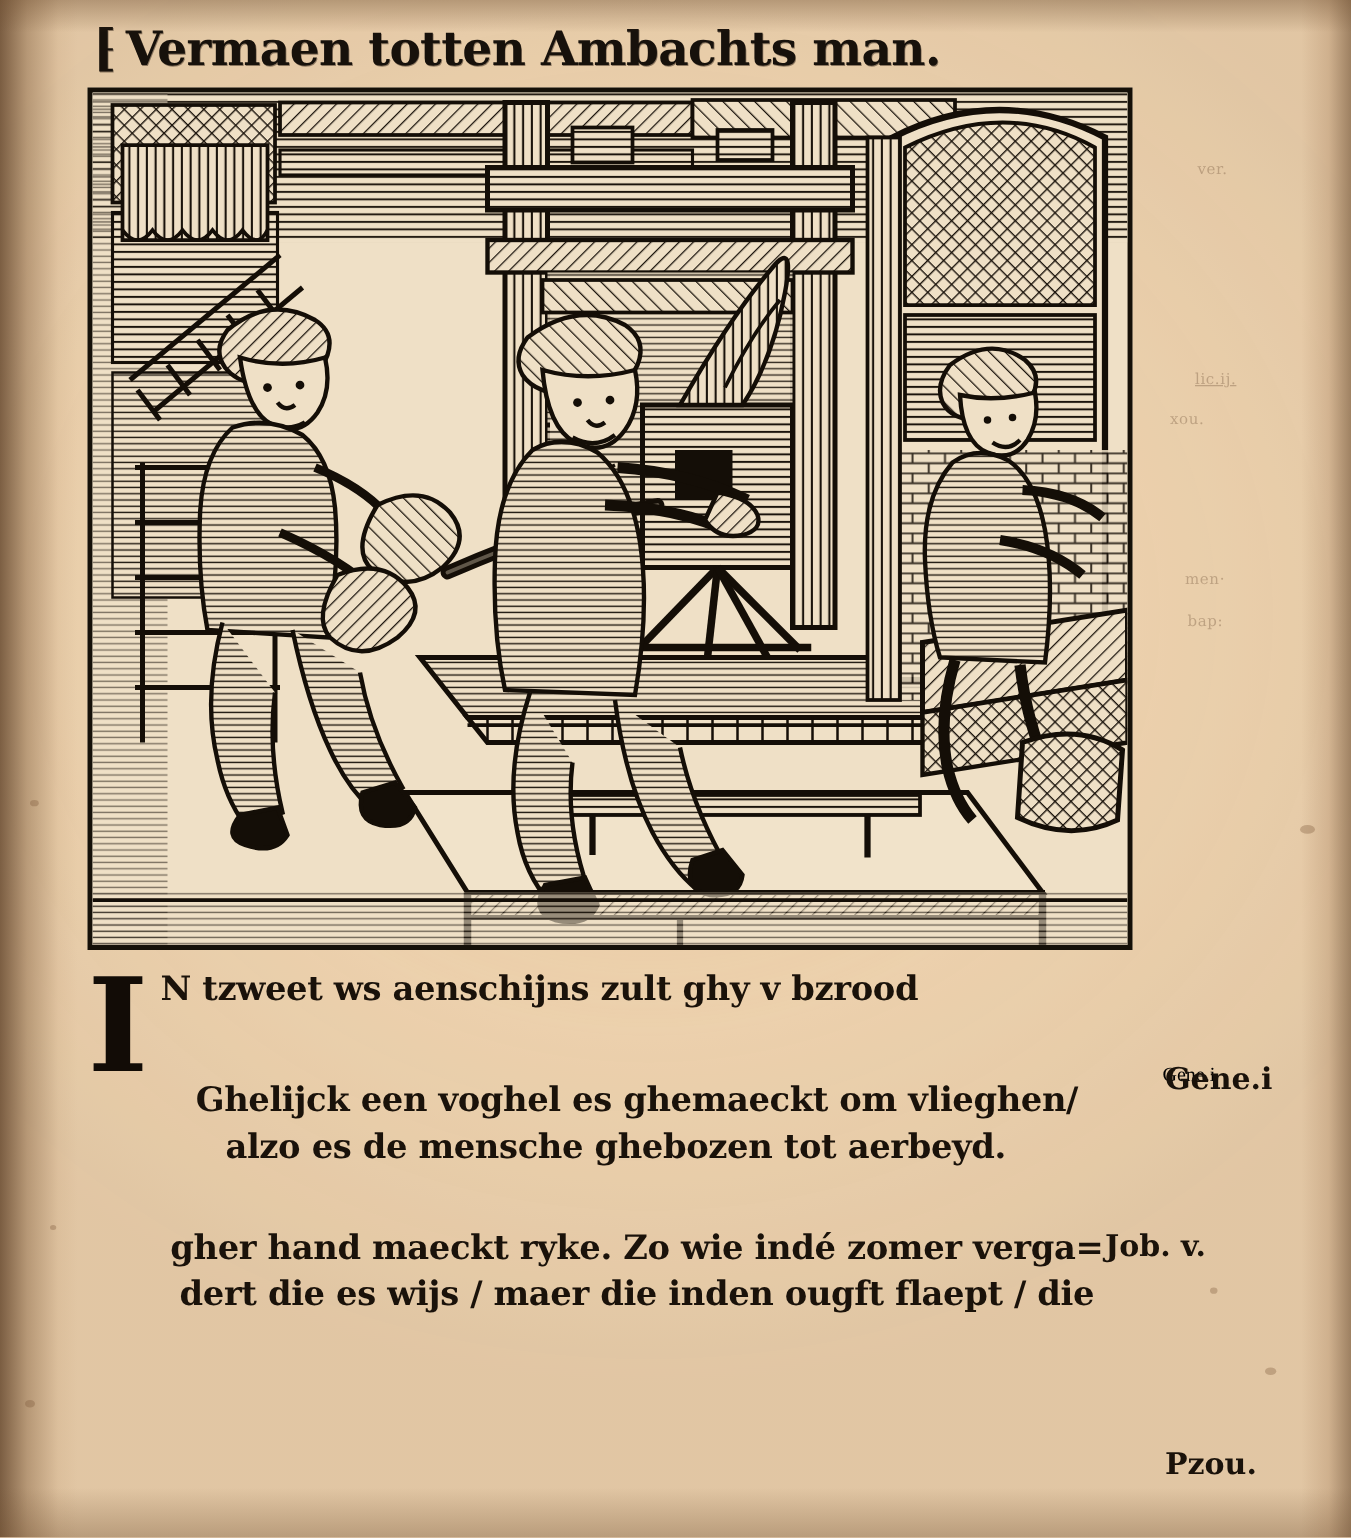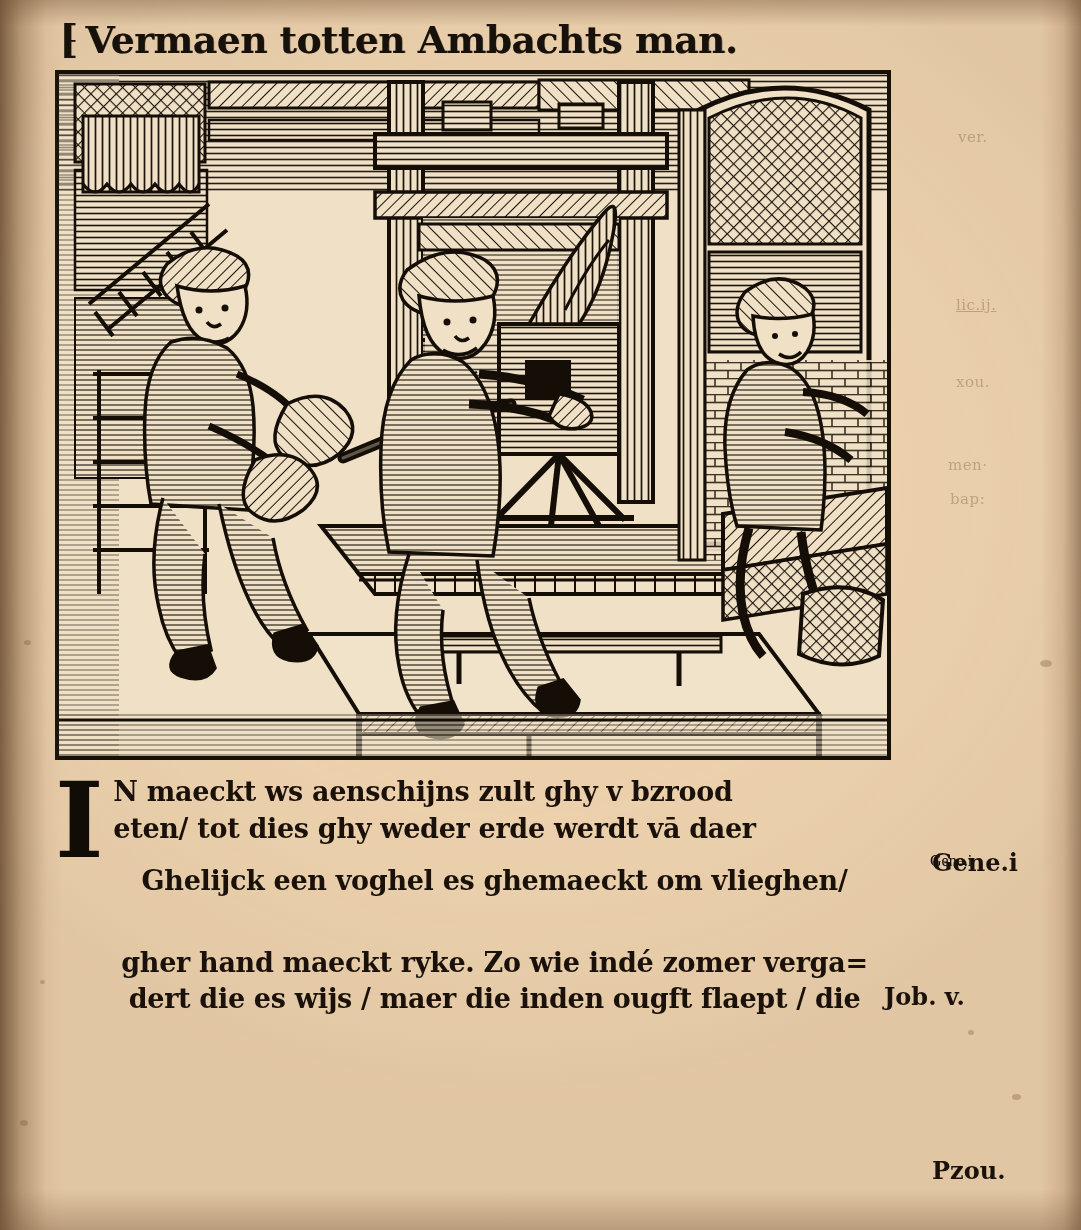--- a/index.html
+++ b/index.html
@@ -72,7 +72,7 @@
   
   .content {
     position: absolute;
-    left: 55px;
+    left: 70px;
     top: 18px;
     width: 870px;
   }

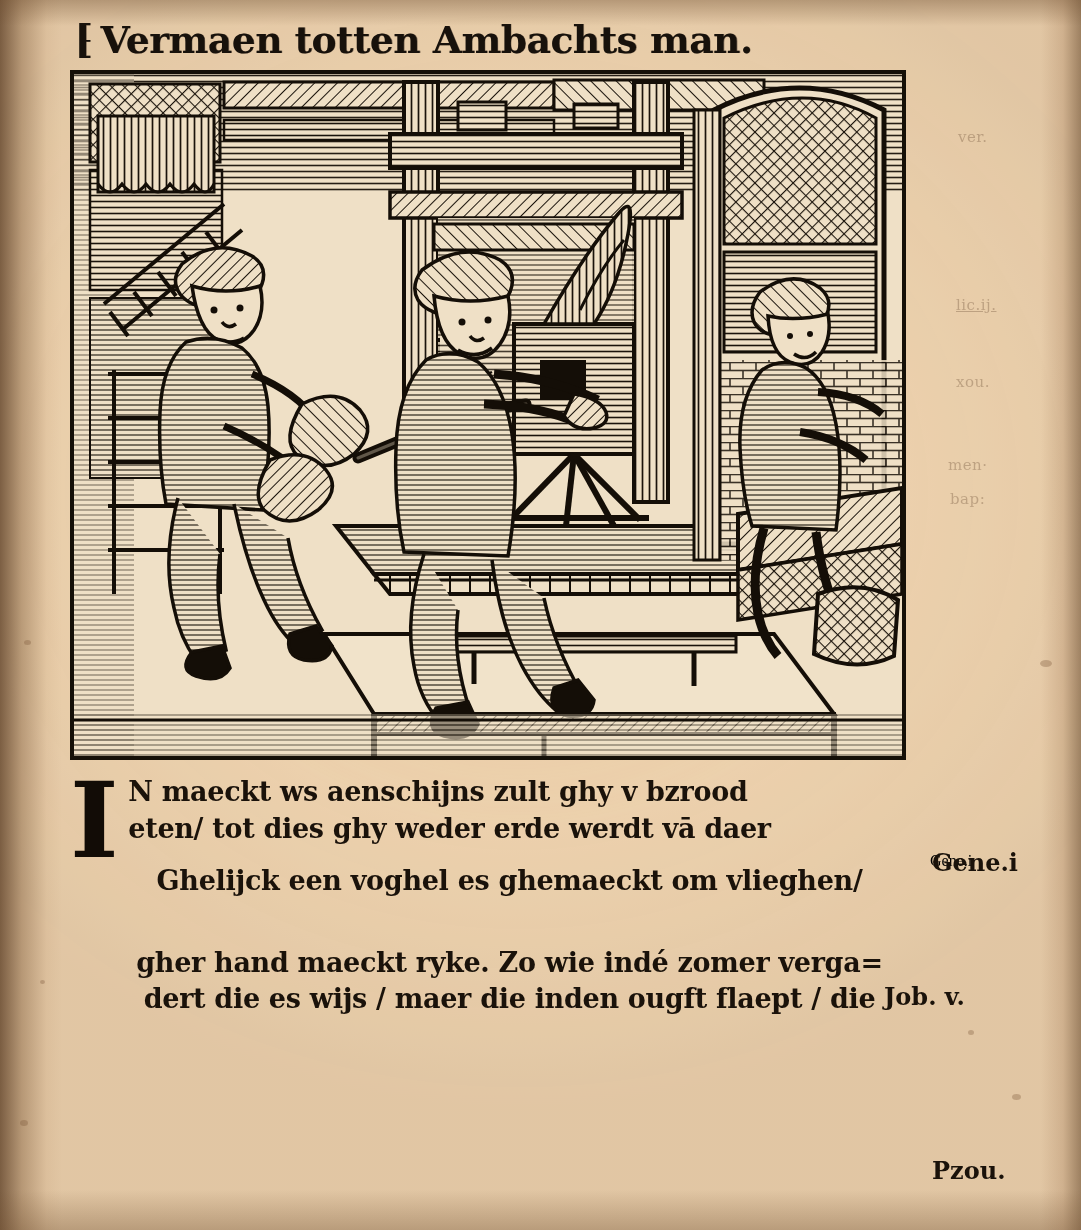--- a/index.html
+++ b/index.html
@@ -63,7 +63,7 @@
     position: absolute;
     color: rgba(90,60,35,0.30);
     font-family: "DejaVu Serif", serif;
-    font-size: 15px;
+    font-size: 12px;
     letter-spacing: 0.5px;
     user-select: none;
   }

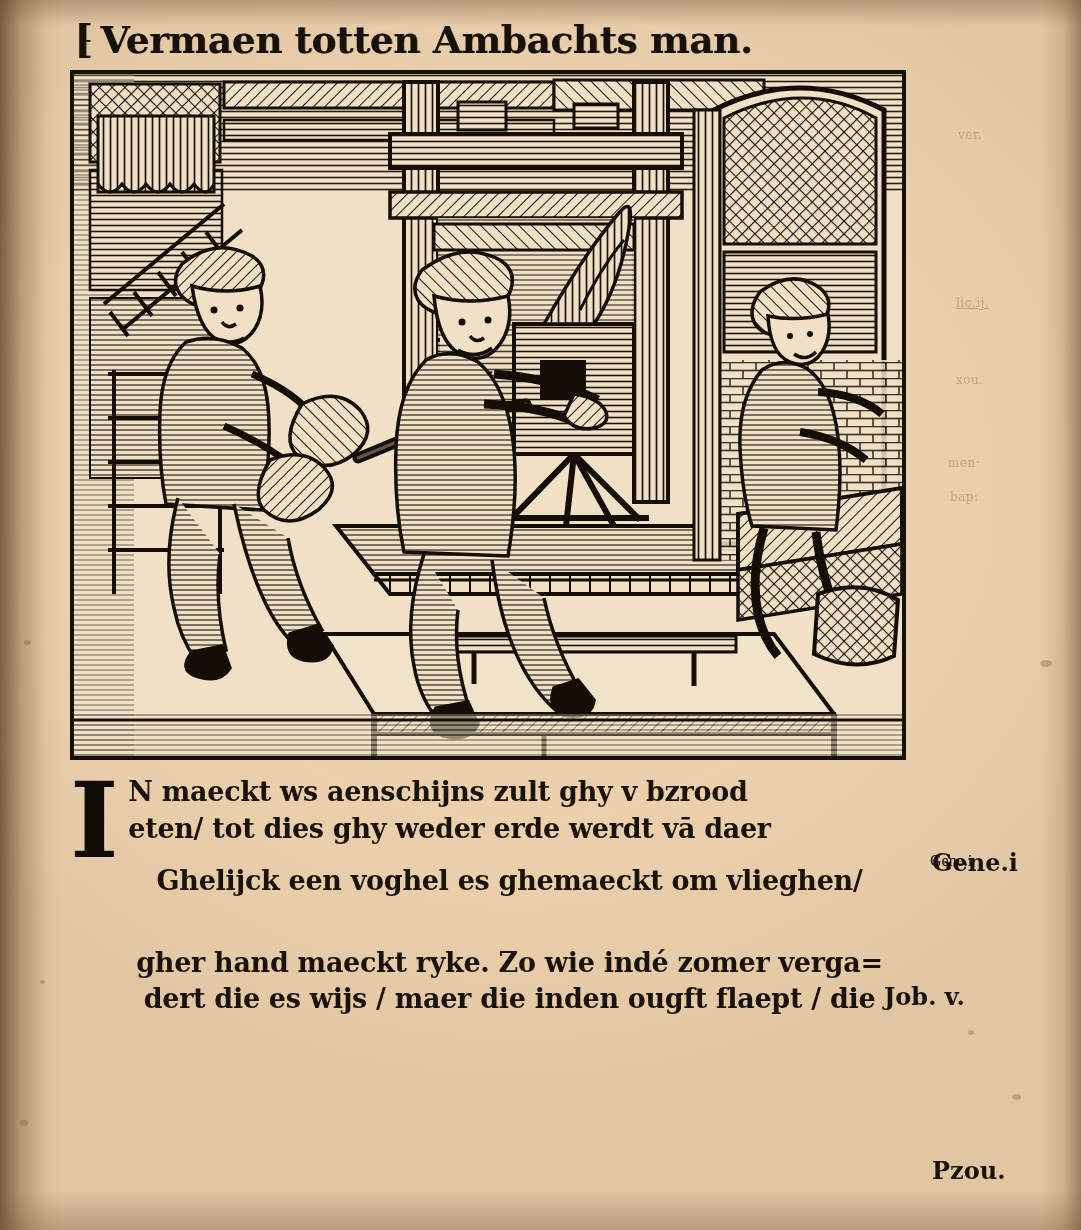--- a/index.html
+++ b/index.html
@@ -149,7 +149,7 @@
 
   <div class="ghost blur" style="left:958px; top:128px;">ver.</div>
   <div class="ghost blur" style="left:956px; top:296px;text-decoration:underline;">lic.ij.</div>
-  <div class="ghost blur" style="left:956px; top:328px;margin-top:45px;">xou.</div>
+  <div class="ghost blur" style="left:936px; top:328px;">xou.</div>
   <div class="ghost blur" style="left:948px; top:456px;">men·</div>
   <div class="ghost blur" style="left:950px; top:490px;">bap:</div>
 

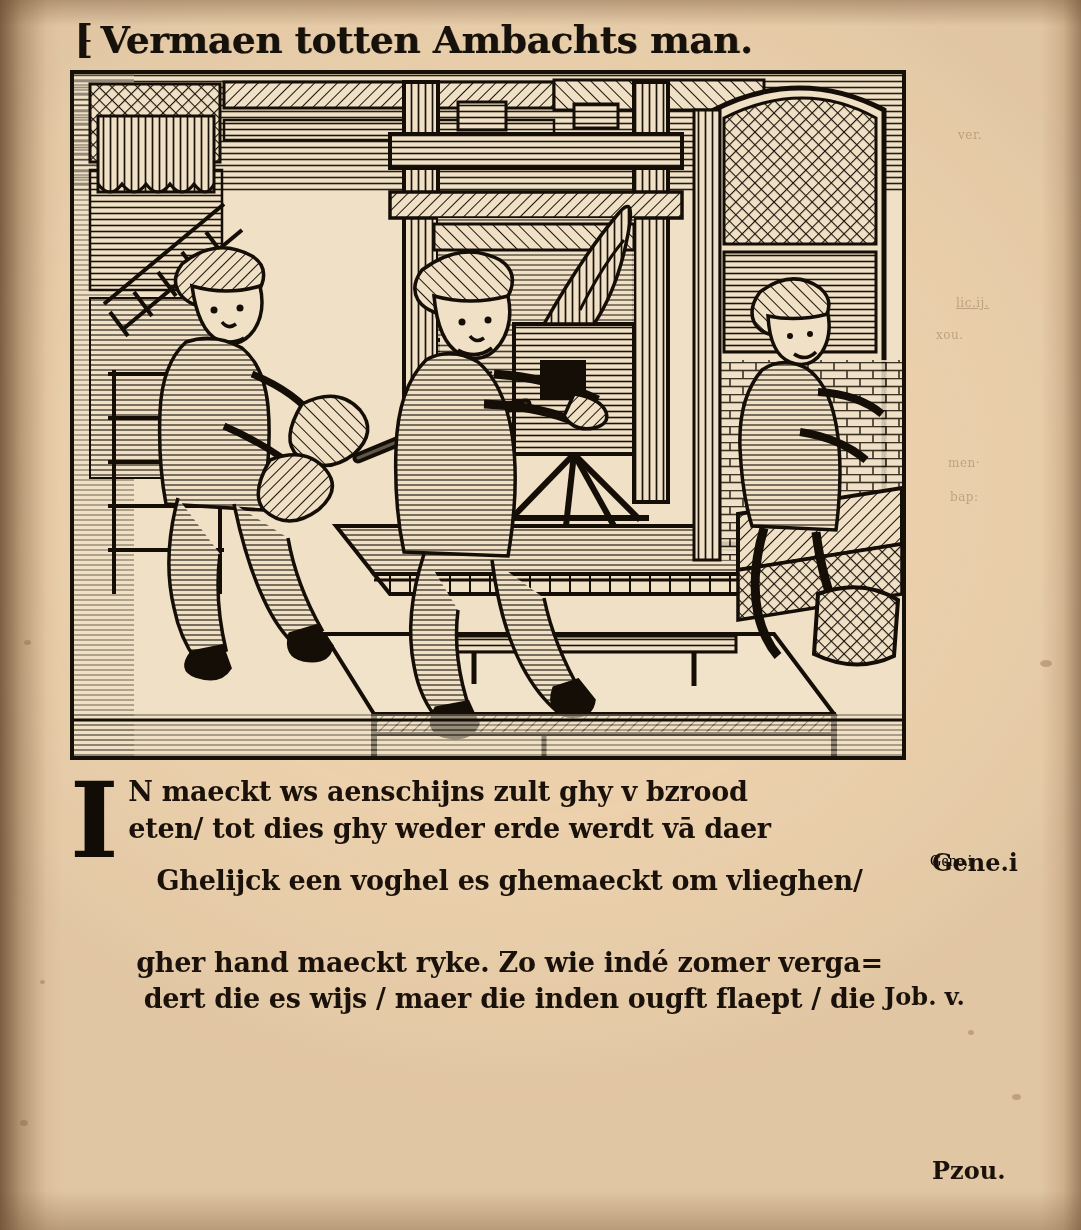--- a/index.html
+++ b/index.html
@@ -388,7 +388,7 @@
     <div class="bodytext">
       <p>
         <span class="dropcap">I</span>
-        <span>N maeckt ws aenschijns zult ghy v bzrood</span><br>
+        <span>N tzweet ws aenschijns zult ghy v bzrood</span><br>
         <span>eten/ tot dies ghy weder erde werdt vā daer</span><br>
       </p>
       <p class="para-indent" style="margin-top:10px; clear:both;">

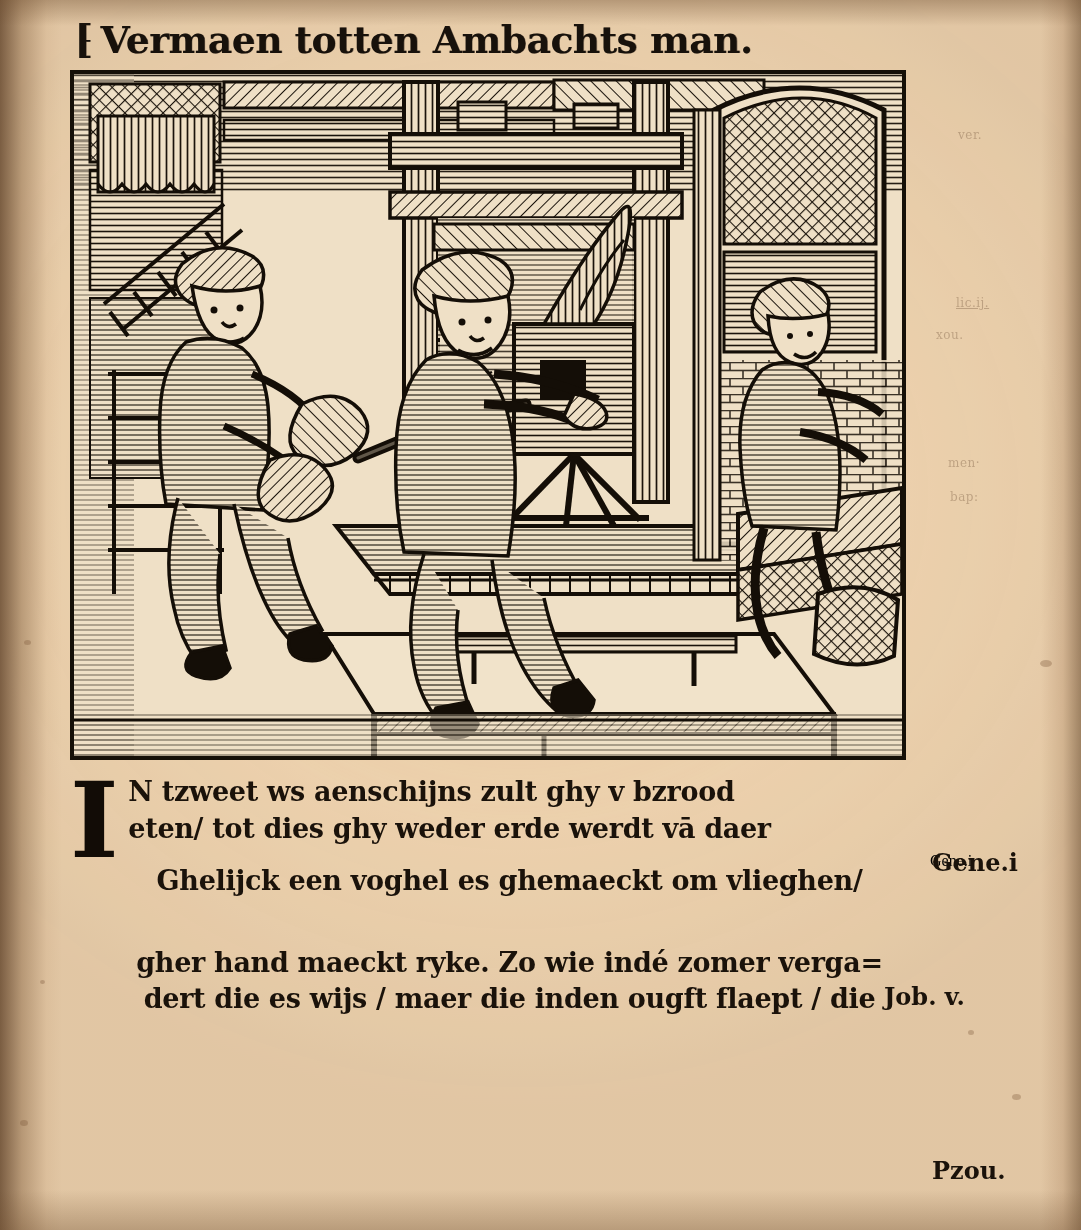--- a/index.html
+++ b/index.html
@@ -389,7 +389,7 @@
       <p>
         <span class="dropcap">I</span>
         <span>N tzweet ws aenschijns zult ghy v bzrood</span><br>
-        <span>eten/ tot dies ghy weder erde werdt vā daer</span><br>
+        <br>
       </p>
       <p class="para-indent" style="margin-top:10px; clear:both;">
         <span>Ghelijck een voghel es ghemaeckt om vlieghen/</span><br>

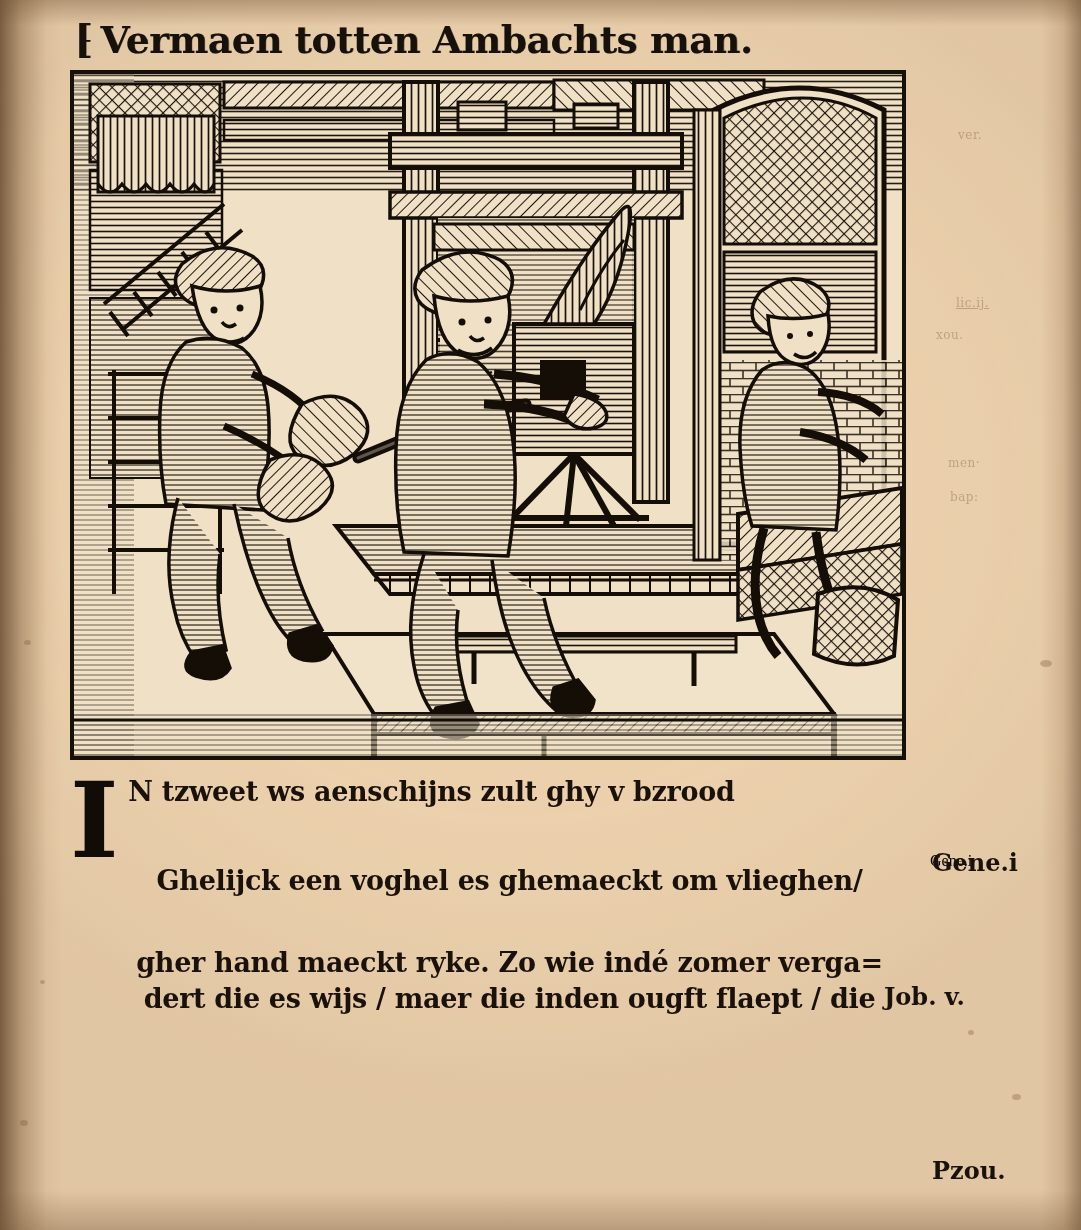--- a/index.html
+++ b/index.html
@@ -393,6 +393,7 @@
       </p>
       <p class="para-indent" style="margin-top:10px; clear:both;">
         <span>Ghelijck een voghel es ghemaeckt om vlieghen/</span><br>
+        <span style="text-indent:0; display:inline-block;">alzo es de mensche ghebozen tot aerbeyd.</span>
       </p>
       <p class="para-indent" style="margin-top:8px;">
         <br>

